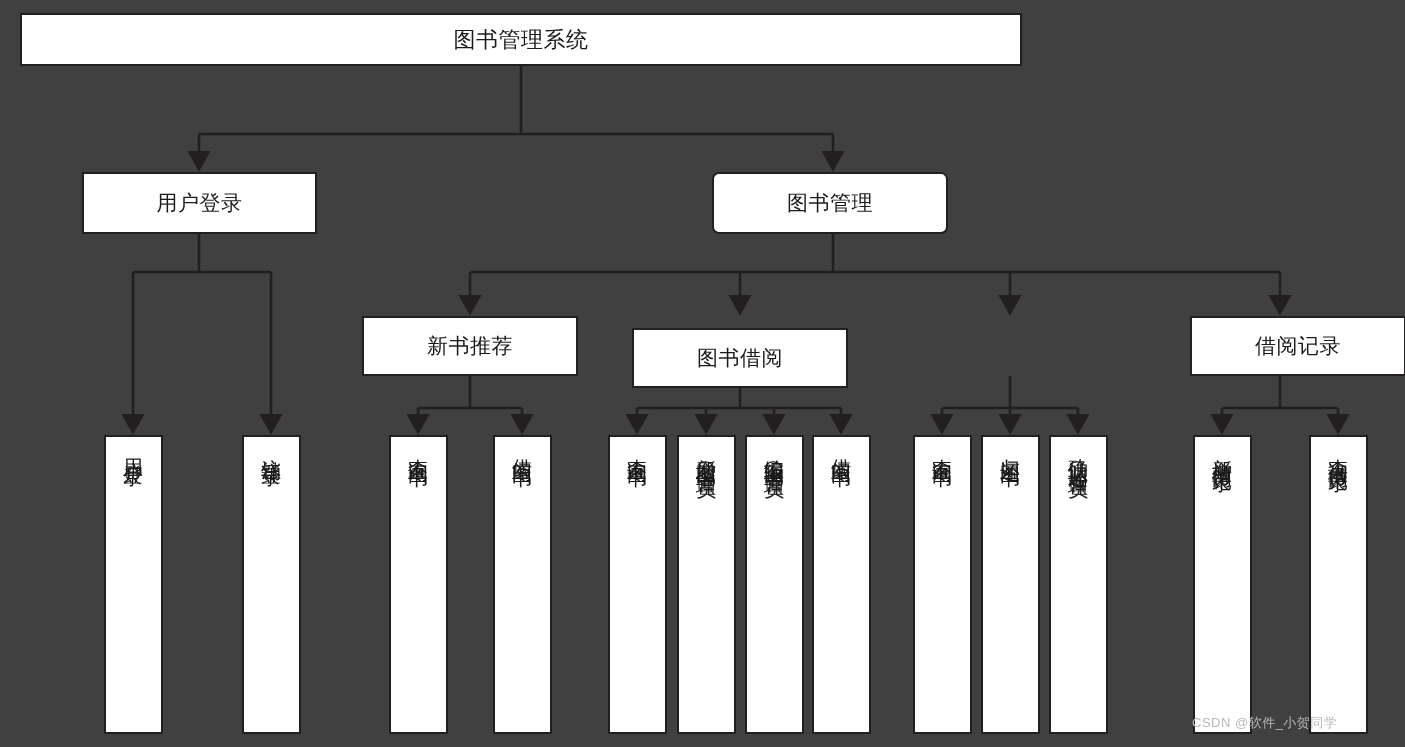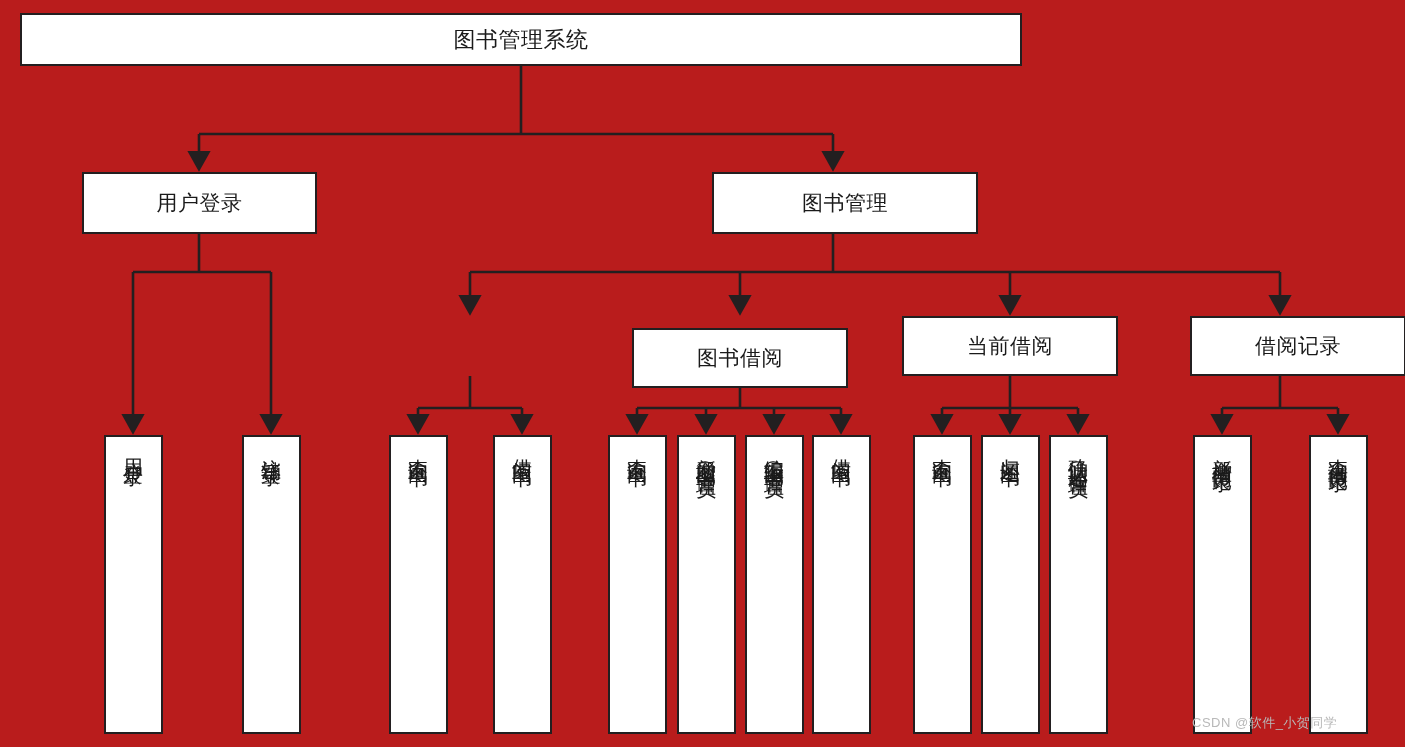--- a/index.html
+++ b/index.html
@@ -15,7 +15,7 @@
     position: relative;
     width: 1405px;
     height: 747px;
-    background: #b91c1c;
+    background: #404040;
     overflow: hidden;
   }
   svg#edges {

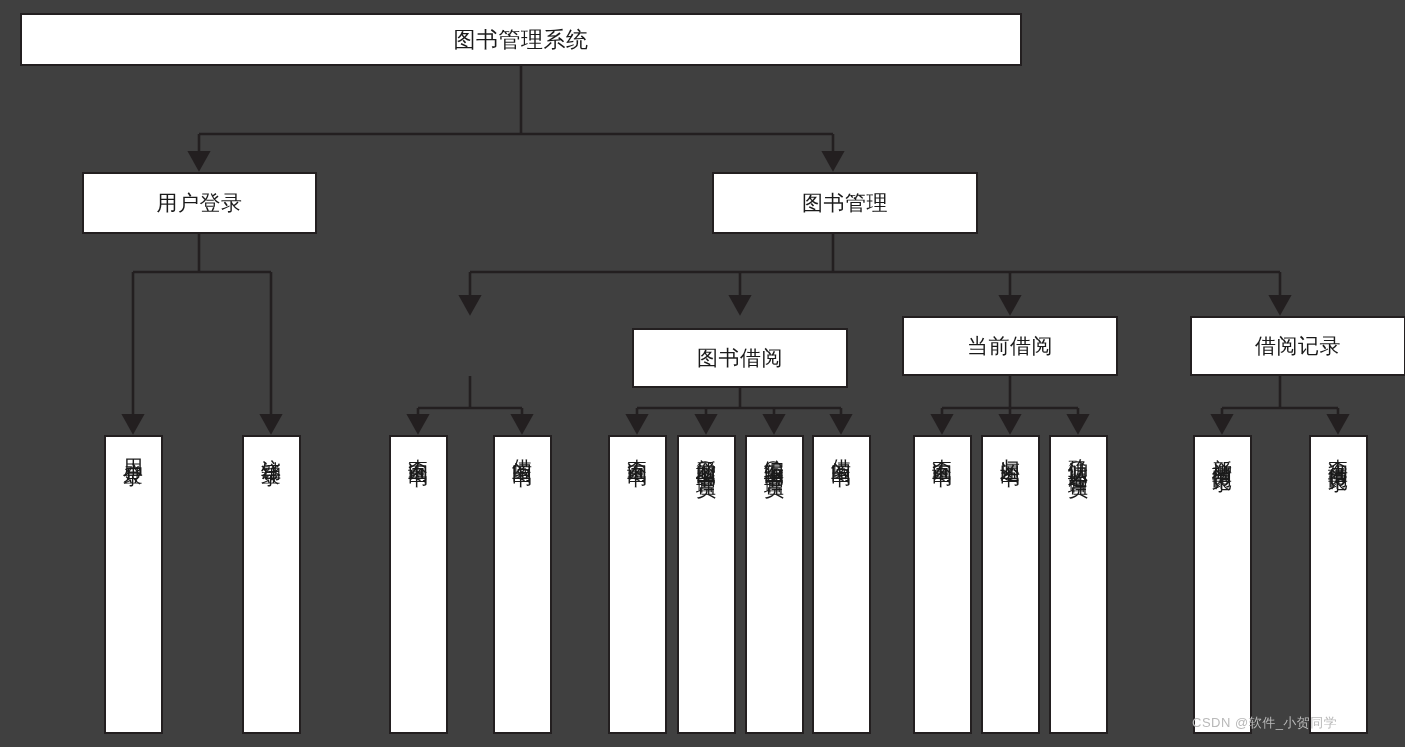--- a/index.html
+++ b/index.html
@@ -138,7 +138,7 @@
   <div class="node h" style="left:82px; top:172px; width:235px; height:62px;">
     <span class="node-label">用户登录</span>
   </div>
-  <div class="node h" style="left:712px; top:172px; width:266px; height:62px;">
+  <div class="node h" style="left:712px; top:172px; width:236px; height:62px;border-radius:7px;">
     <span class="node-label">图书管理</span>
   </div>
 

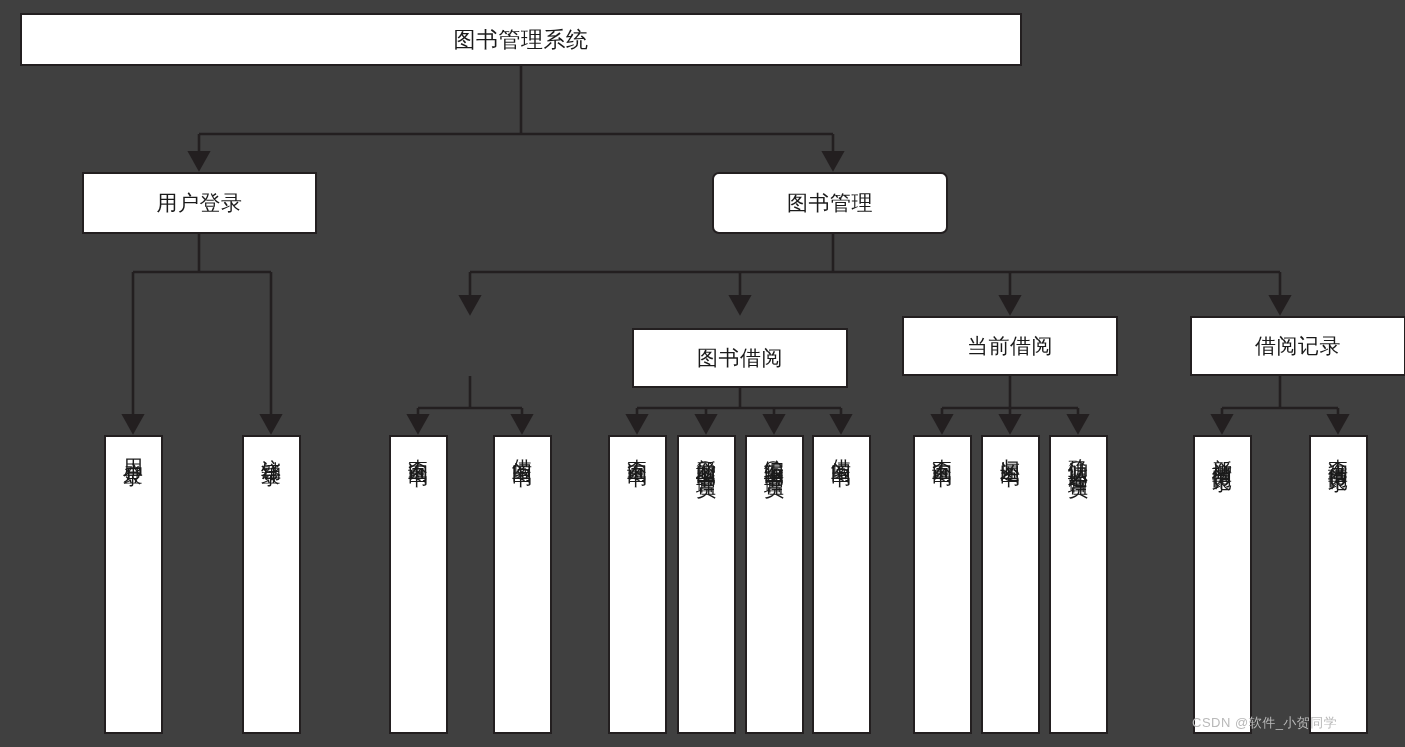--- a/index.html
+++ b/index.html
@@ -142,6 +142,9 @@
     <span class="node-label">图书管理</span>
   </div>
 
+  <div class="node h" style="left:362px; top:316px; width:216px; height:60px;">
+    <span class="node-label">新书推荐</span>
+  </div>
   <div class="node h" style="left:632px; top:328px; width:216px; height:60px;">
     <span class="node-label">图书借阅</span>
   </div>

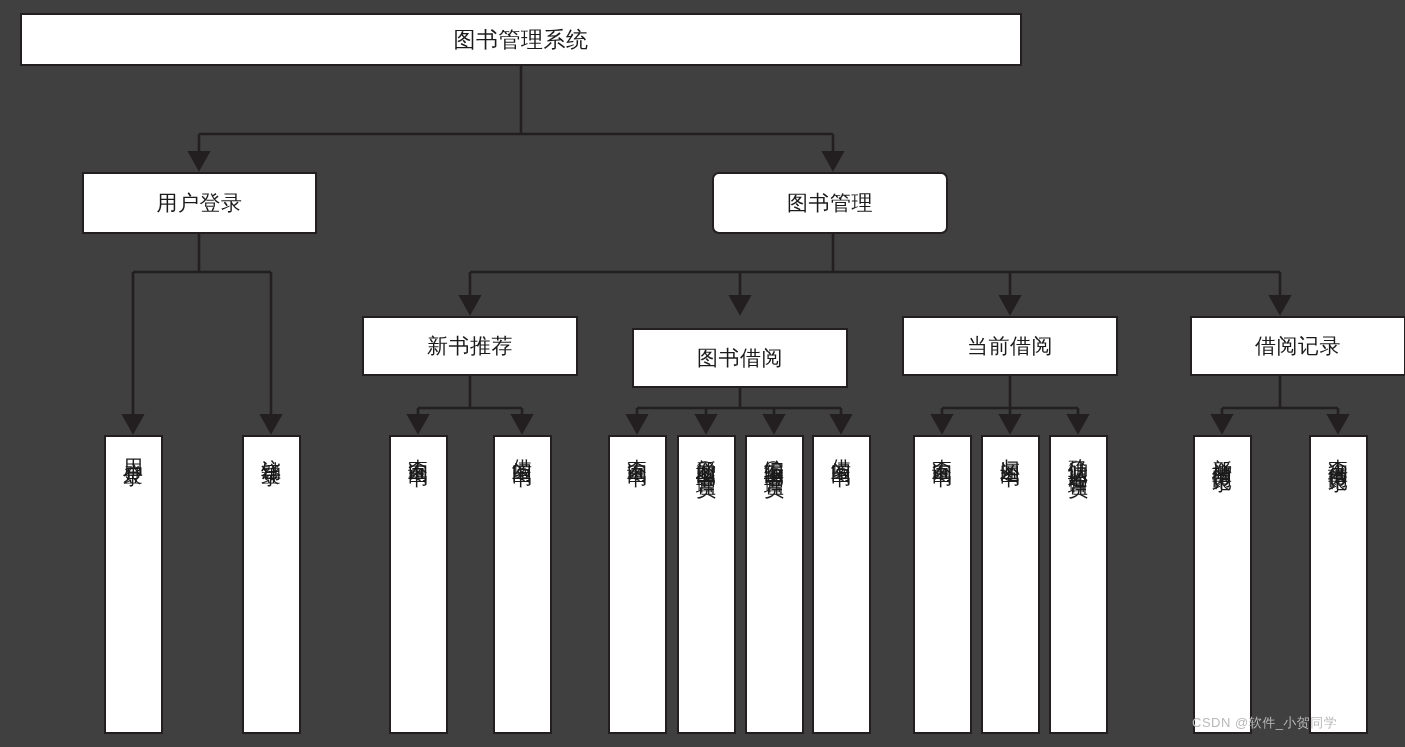--- a/index.html
+++ b/index.html
@@ -148,9 +148,6 @@
   <div class="node h" style="left:632px; top:328px; width:216px; height:60px;">
     <span class="node-label">图书借阅</span>
   </div>
-  <div class="node h" style="left:902px; top:316px; width:216px; height:60px;">
-    <span class="node-label">当前借阅</span>
-  </div>
   <div class="node h" style="left:1172px; top:316px; width:216px; height:60px;margin-left:18px;">
     <span class="node-label">借阅记录</span>
   </div>

